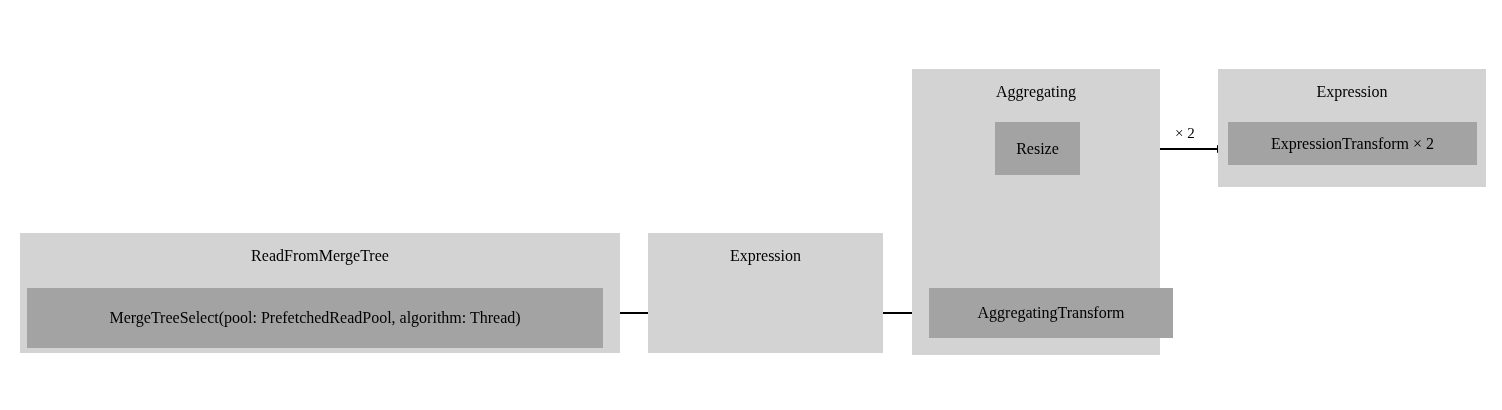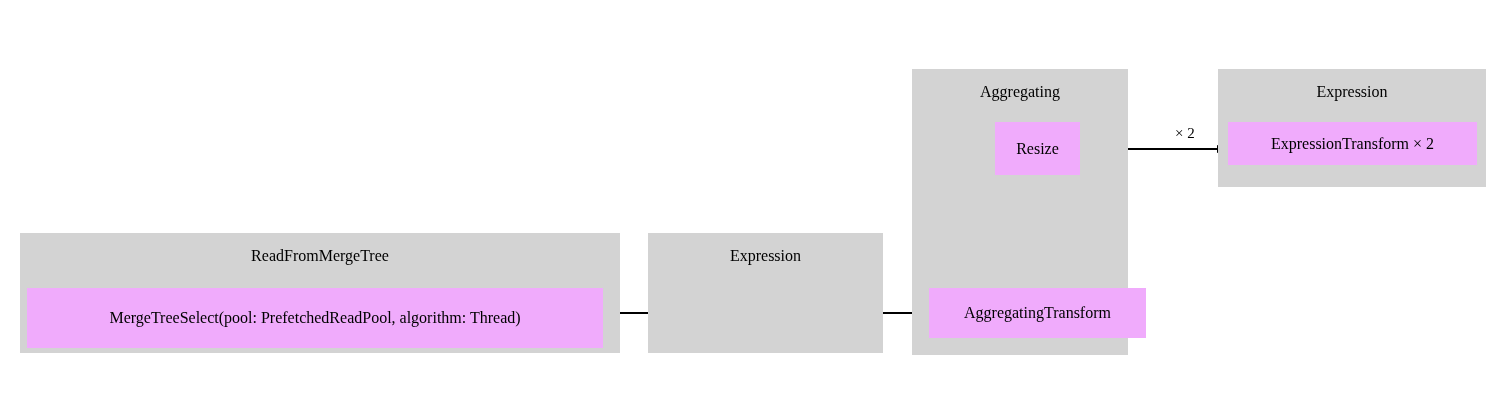--- a/index.html
+++ b/index.html
@@ -92,7 +92,7 @@
     <div class="cluster-title" style="top:15px;">Expression</div>
   </div>
 
-  <div class="cluster" style="left:912px; top:69px; width:216px; height:286px;">
+  <div class="cluster" style="left:912px; top:69px; width:248px; height:286px;">
     <div class="cluster-title" style="top:15px;">Aggregating</div>
   </div>
   <div class="node" style="left:995px; top:122px; width:85px; height:53px;">Resize</div>

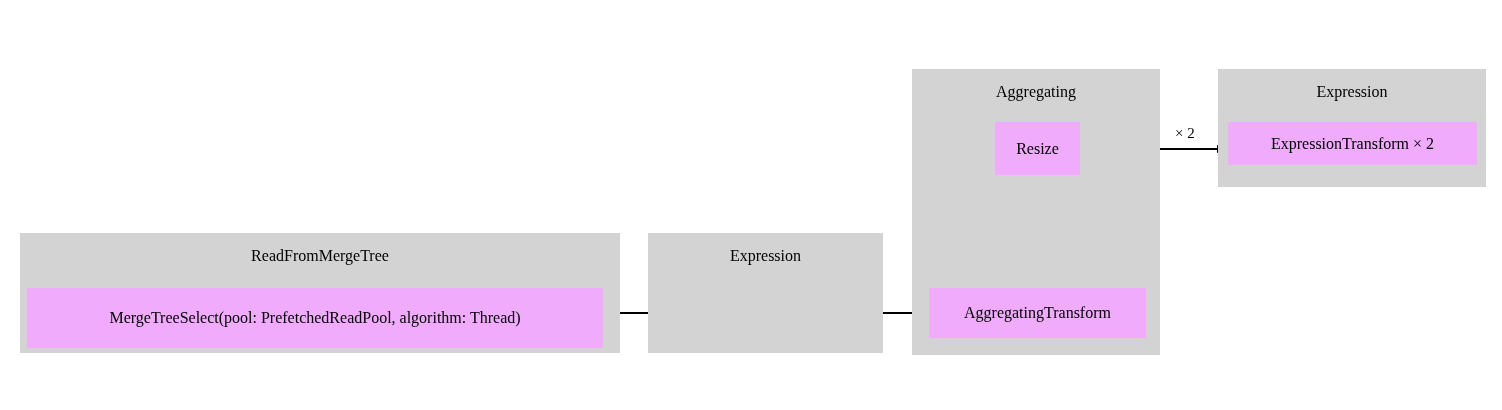--- a/index.html
+++ b/index.html
@@ -32,7 +32,7 @@
   }
   .node {
     position: absolute;
-    background: #f0abfc;
+    background: #a3a3a3;
     box-sizing: border-box;
     display: flex;
     align-items: center;

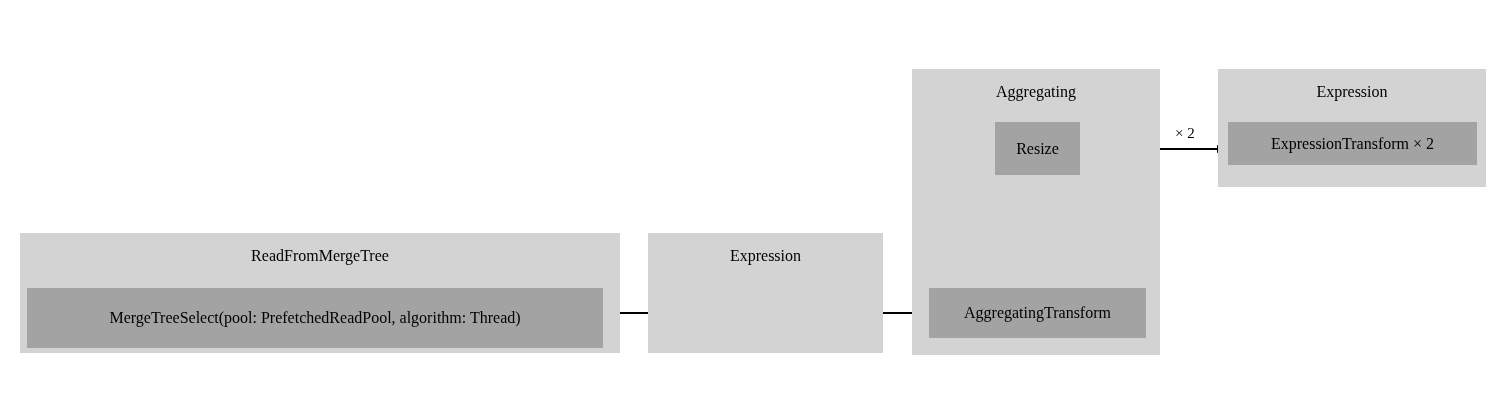--- a/index.html
+++ b/index.html
@@ -96,7 +96,7 @@
     <div class="cluster-title" style="top:15px;">Aggregating</div>
   </div>
   <div class="node" style="left:995px; top:122px; width:85px; height:53px;">Resize</div>
-  <div class="node" style="left:929px; top:288px; width:217px; height:50px;">AggregatingTransform</div>
+  <div class="node" style="left:929px; top:288px; width:244px; height:50px;">AggregatingTransform</div>
 
   <div class="cluster" style="left:1218px; top:69px; width:268px; height:118px;">
     <div class="cluster-title" style="top:15px;">Expression</div>

